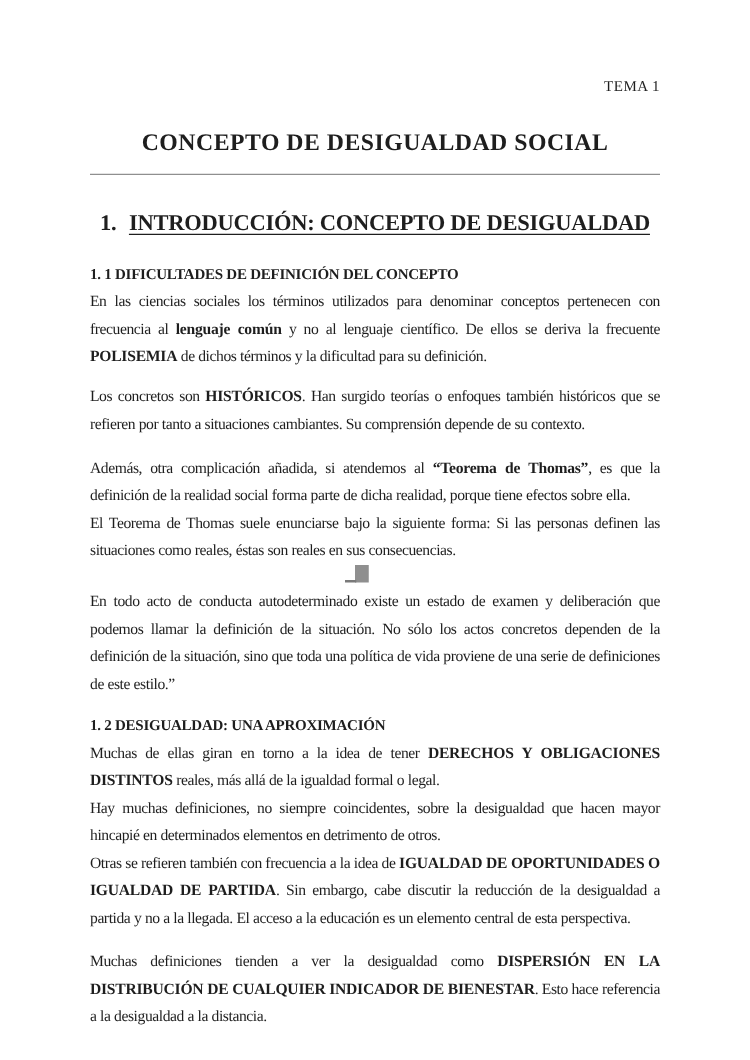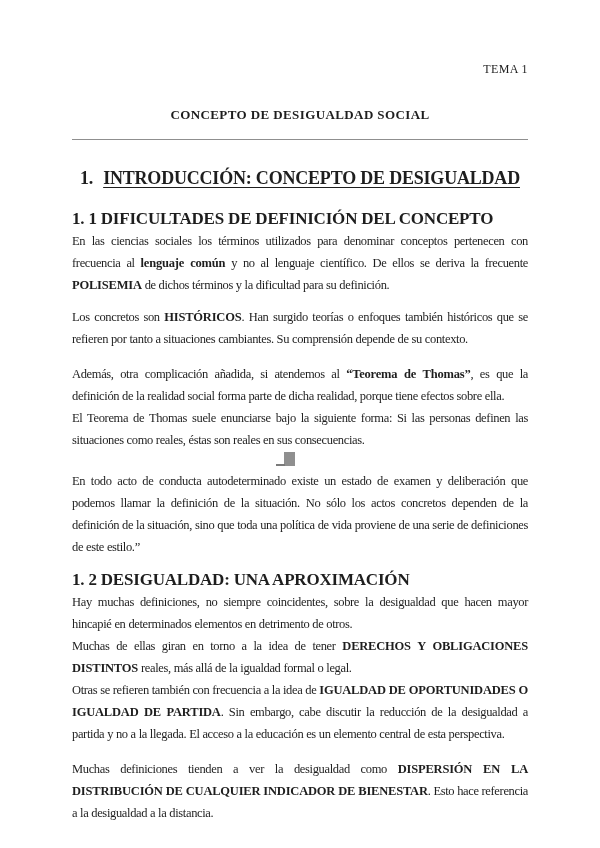--- a/index.html
+++ b/index.html
@@ -25,7 +25,7 @@
   .title {
     margin: 24px 0 0 0;
     text-align: center;
-    font-size: 13px;
+    font-size: 19px;
     font-weight: bold;
     letter-spacing: 0.4px;
     line-height: 22px;

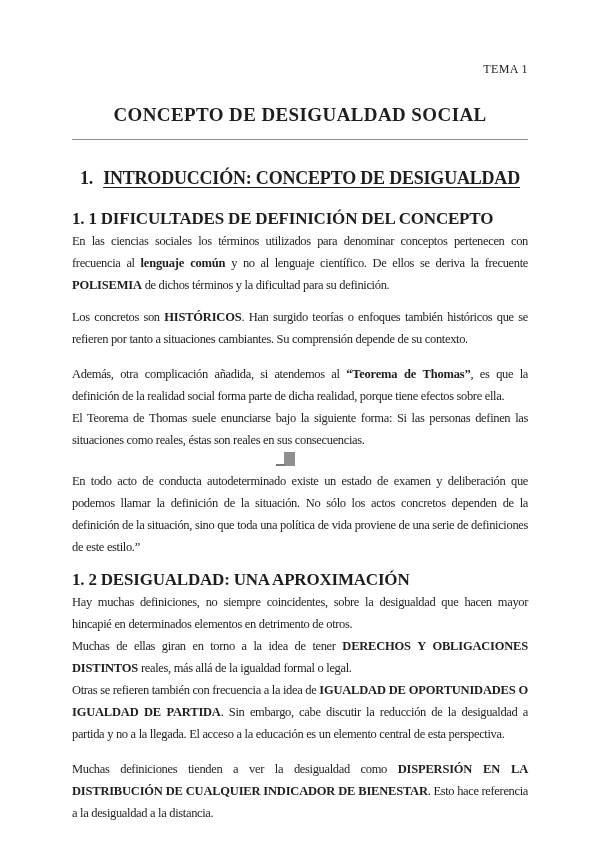--- a/index.html
+++ b/index.html
@@ -51,7 +51,7 @@
   }
   .h2 {
     font-weight: bold;
-    font-size: 17px;
+    font-size: 12px;
     letter-spacing: -0.2px;
     line-height: 22px;
     margin: 0;

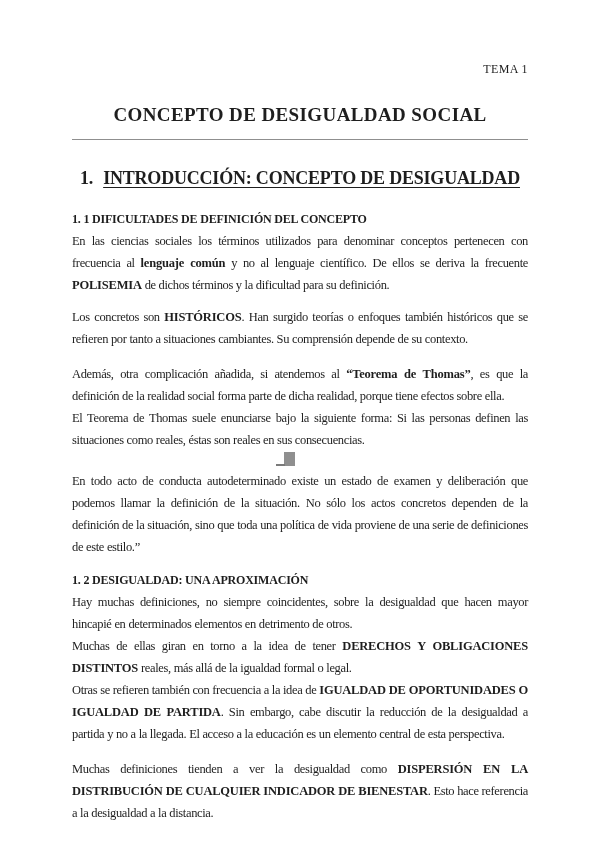--- a/index.html
+++ b/index.html
@@ -122,9 +122,9 @@
 
   <div class="h2 h2-second">1. 2 DESIGUALDAD: UNA APROXIMACIÓN</div>
 
+  <p class="para"><span>Muchas de ellas giran en torno a la idea de tener </span><b>DERECHOS Y OBLIGACIONES DISTINTOS</b><span> reales, más allá de la igualdad formal o legal.</span></p>
+
   <p class="para"><span>Hay muchas definiciones, no siempre coincidentes, sobre la desigualdad que hacen mayor hincapié en determinados elementos en detrimento de otros.</span></p>
-
-  <p class="para"><span>Muchas de ellas giran en torno a la idea de tener </span><b>DERECHOS Y OBLIGACIONES DISTINTOS</b><span> reales, más allá de la igualdad formal o legal.</span></p>
 
   <p class="para"><span>Otras se refieren también con frecuencia a la idea de </span><b>IGUALDAD DE OPORTUNIDADES O IGUALDAD DE PARTIDA</b><span>. Sin embargo, cabe discutir la reducción de la desigualdad a partida y no a la llegada. El acceso a la educación es un elemento central de esta perspectiva.</span></p>
 

